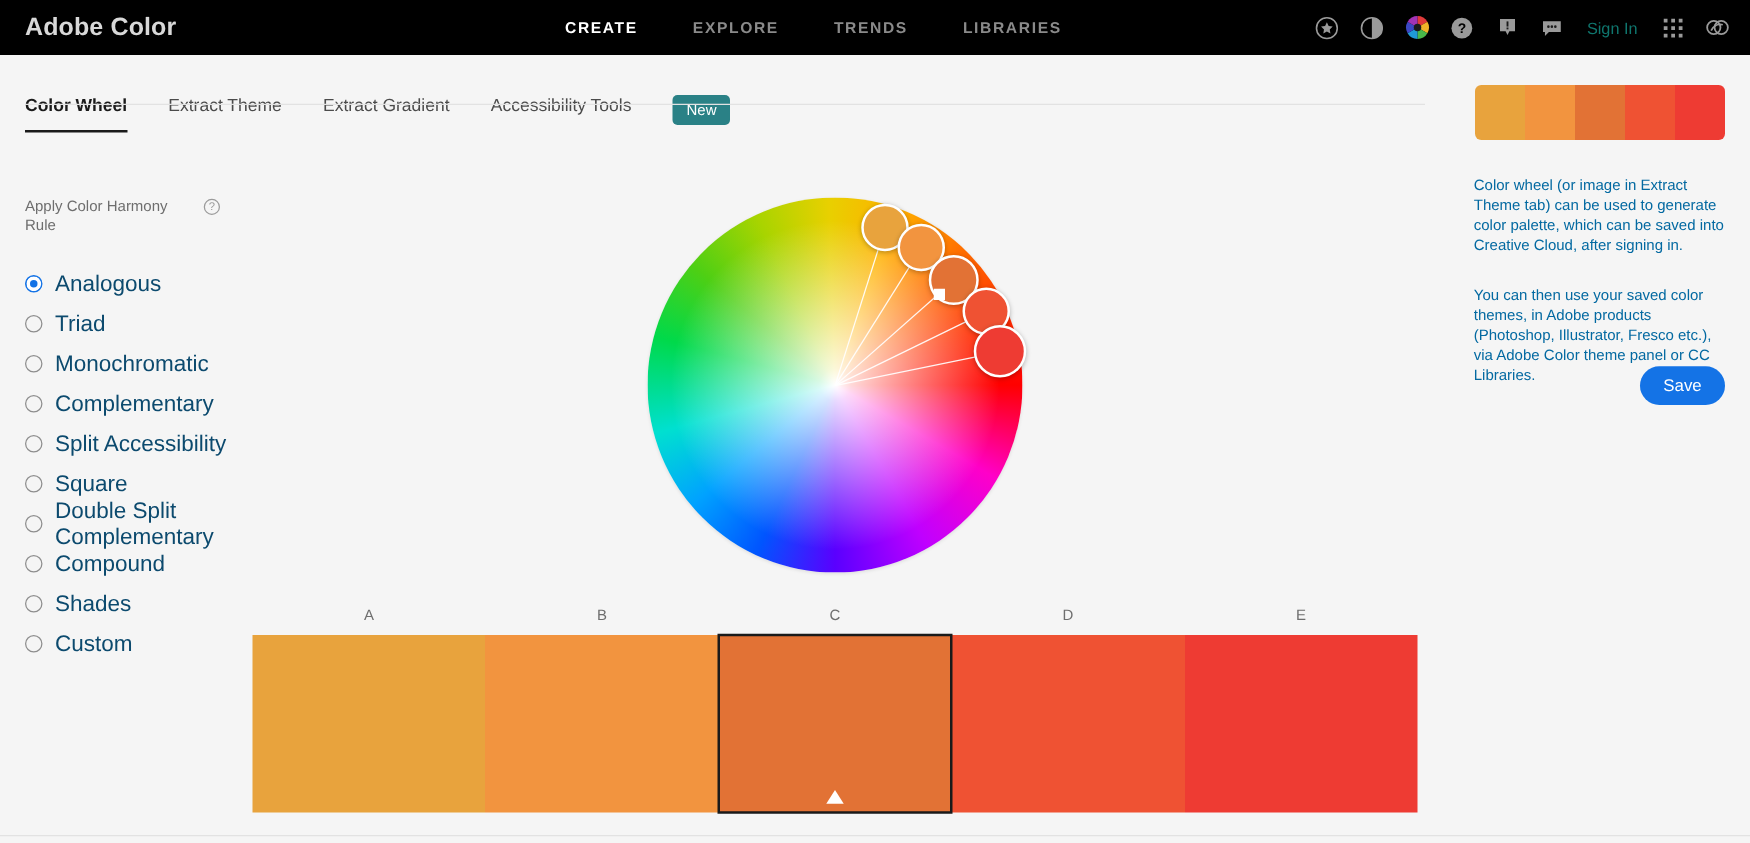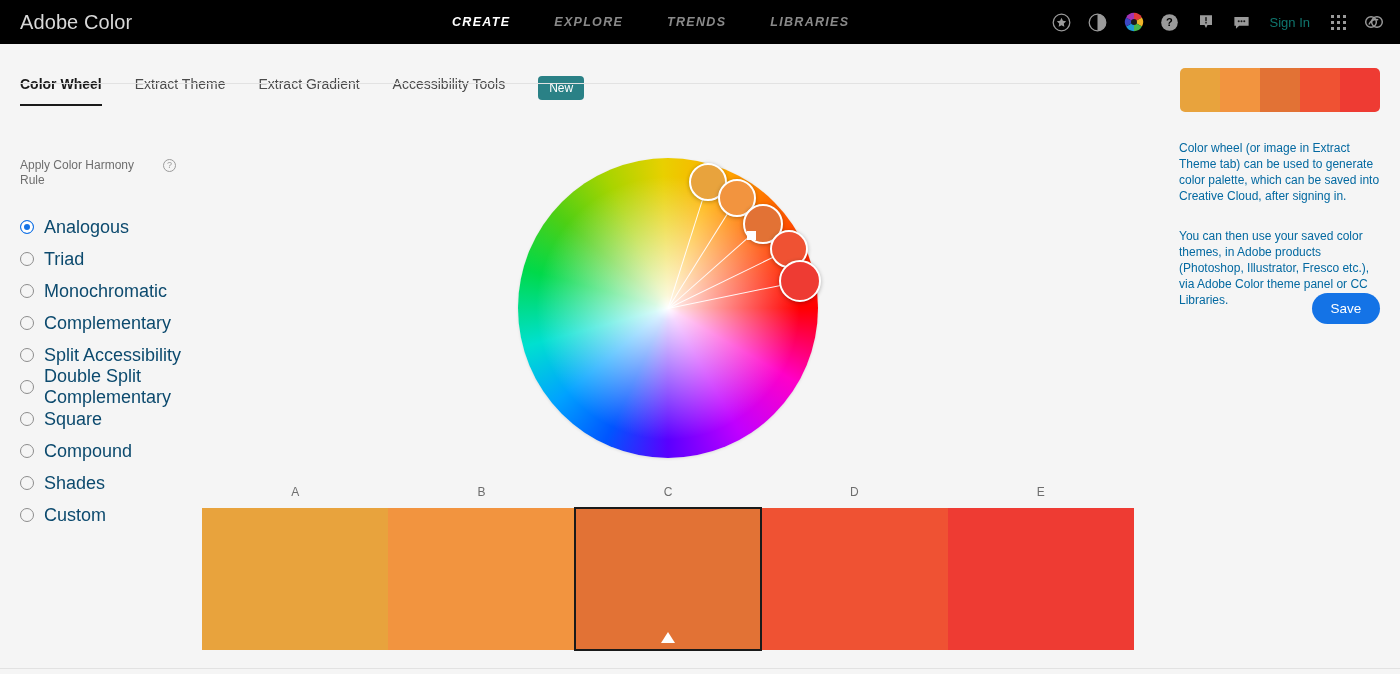--- a/index.html
+++ b/index.html
@@ -21,7 +21,7 @@
   #brand {
     position: absolute; left: 20px; top: 0; height: 44px;
     display: flex; align-items: center;
-    color: #d8d8d8; font-size: 20px; font-weight: 400;
+    color: #d8d8d8; font-size: 20px; font-weight: 700;
     letter-spacing: .1px;
   }
   #mainnav {

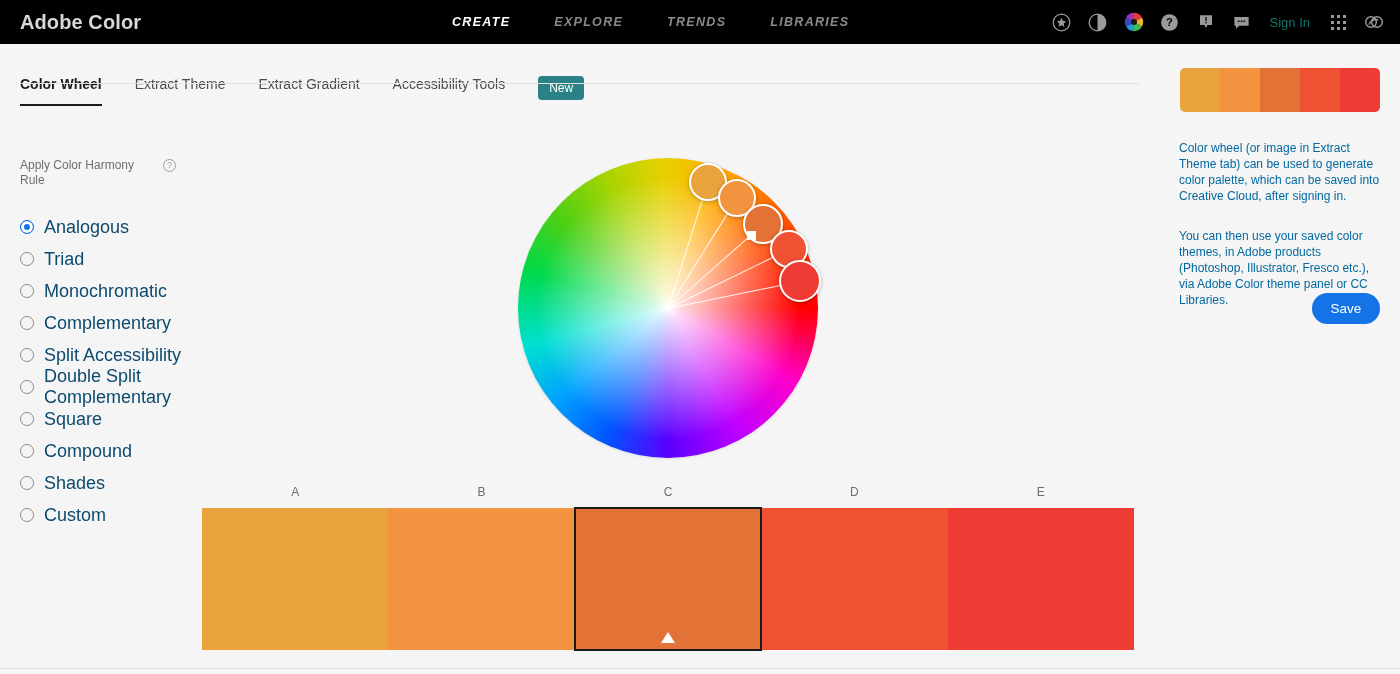--- a/index.html
+++ b/index.html
@@ -31,7 +31,7 @@
   .navitem {
     font-size: 12.5px; letter-spacing: 1.3px; font-weight: 700;
     color: #8a8a8a; padding: 0 22px; height: 44px;
-    display: flex; align-items: center; cursor: pointer; font-style: italic;
+    display: flex; align-items: center; cursor: pointer;
   }
   .navitem.active { color: #fff; }
 

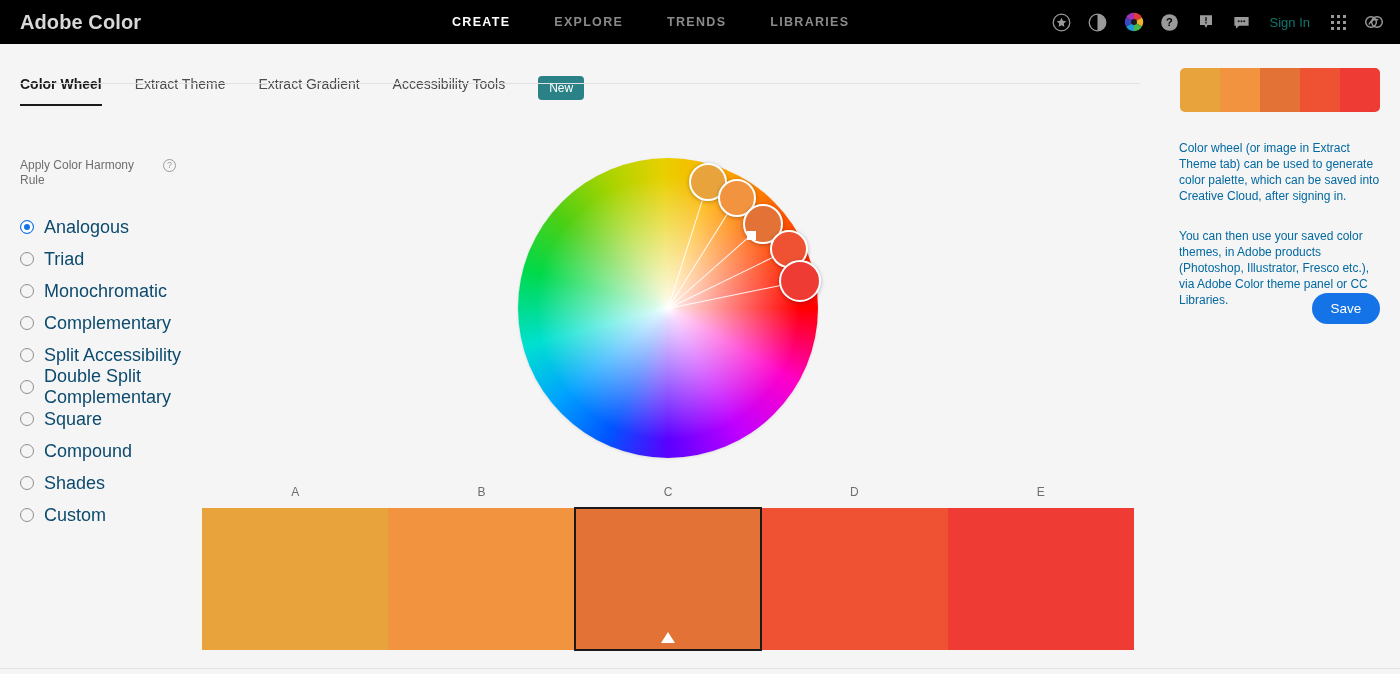--- a/index.html
+++ b/index.html
@@ -343,11 +343,11 @@
     </div>
     <div class="radio-row">
       <span class="rdot"></span>
+      <span class="rlabel">Square</span>
+    </div>
+    <div class="radio-row">
+      <span class="rdot"></span>
       <span class="rlabel">Double Split Complementary</span>
-    </div>
-    <div class="radio-row">
-      <span class="rdot"></span>
-      <span class="rlabel">Square</span>
     </div>
     <div class="radio-row">
       <span class="rdot"></span>

